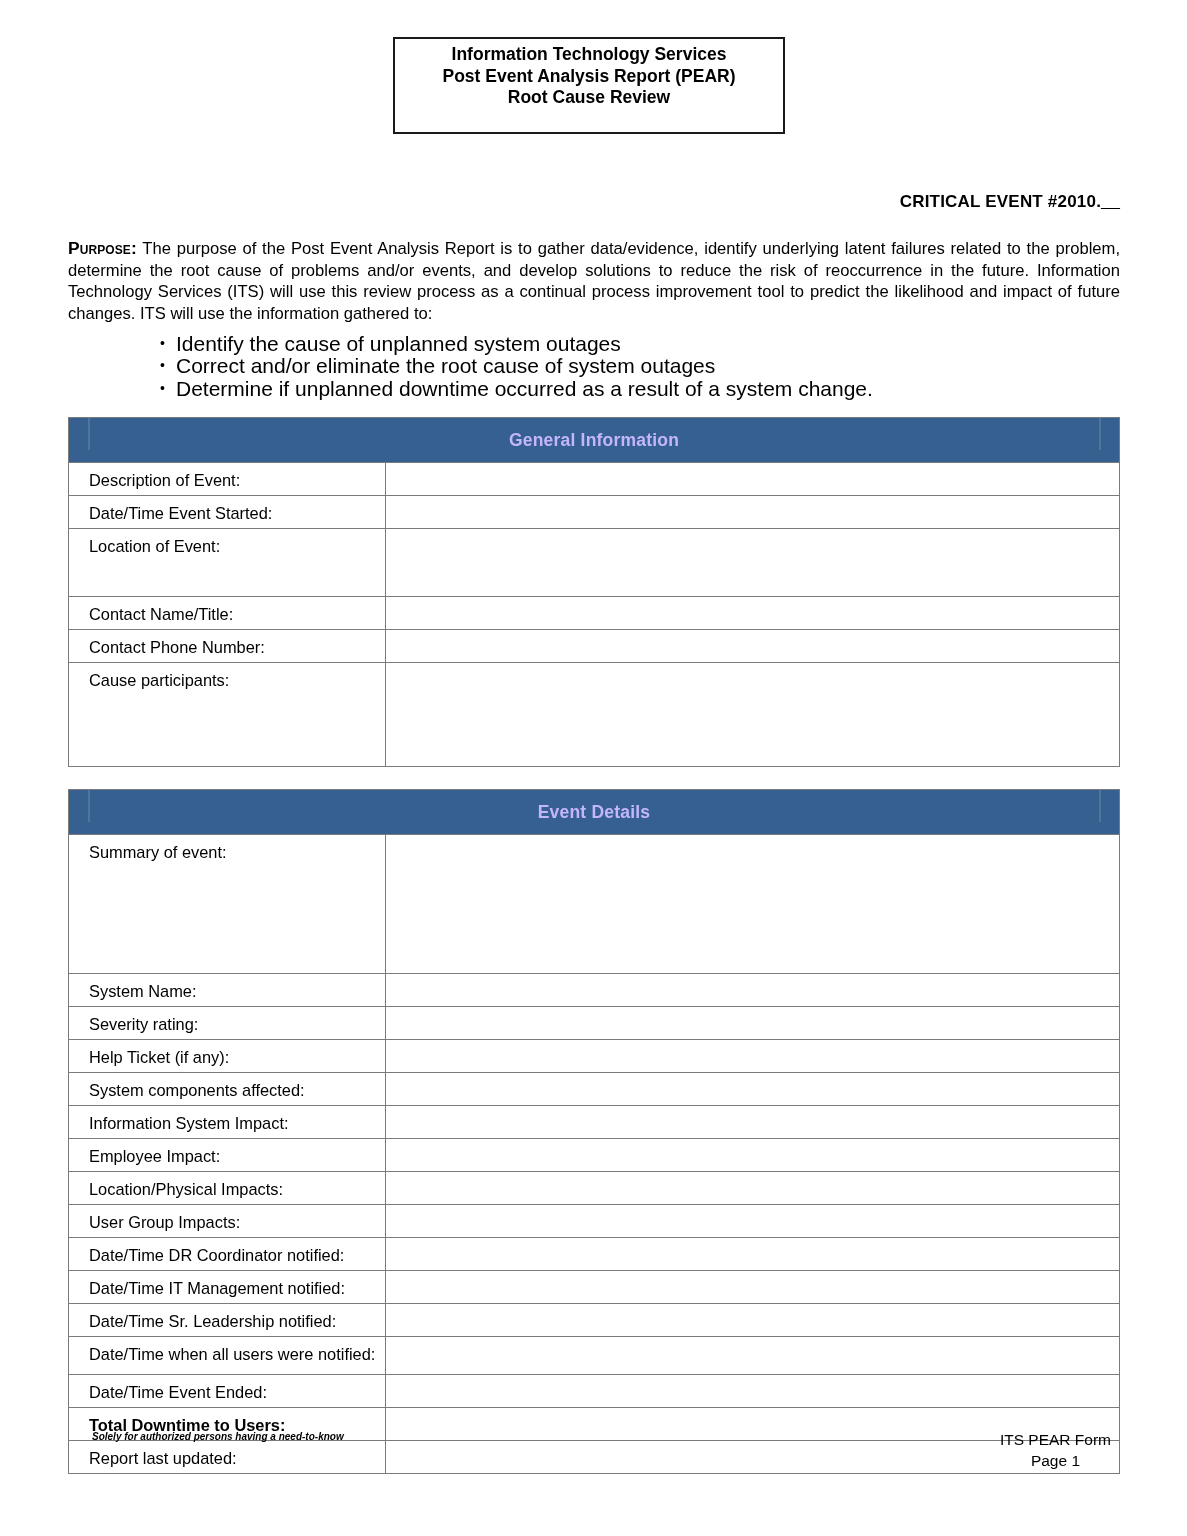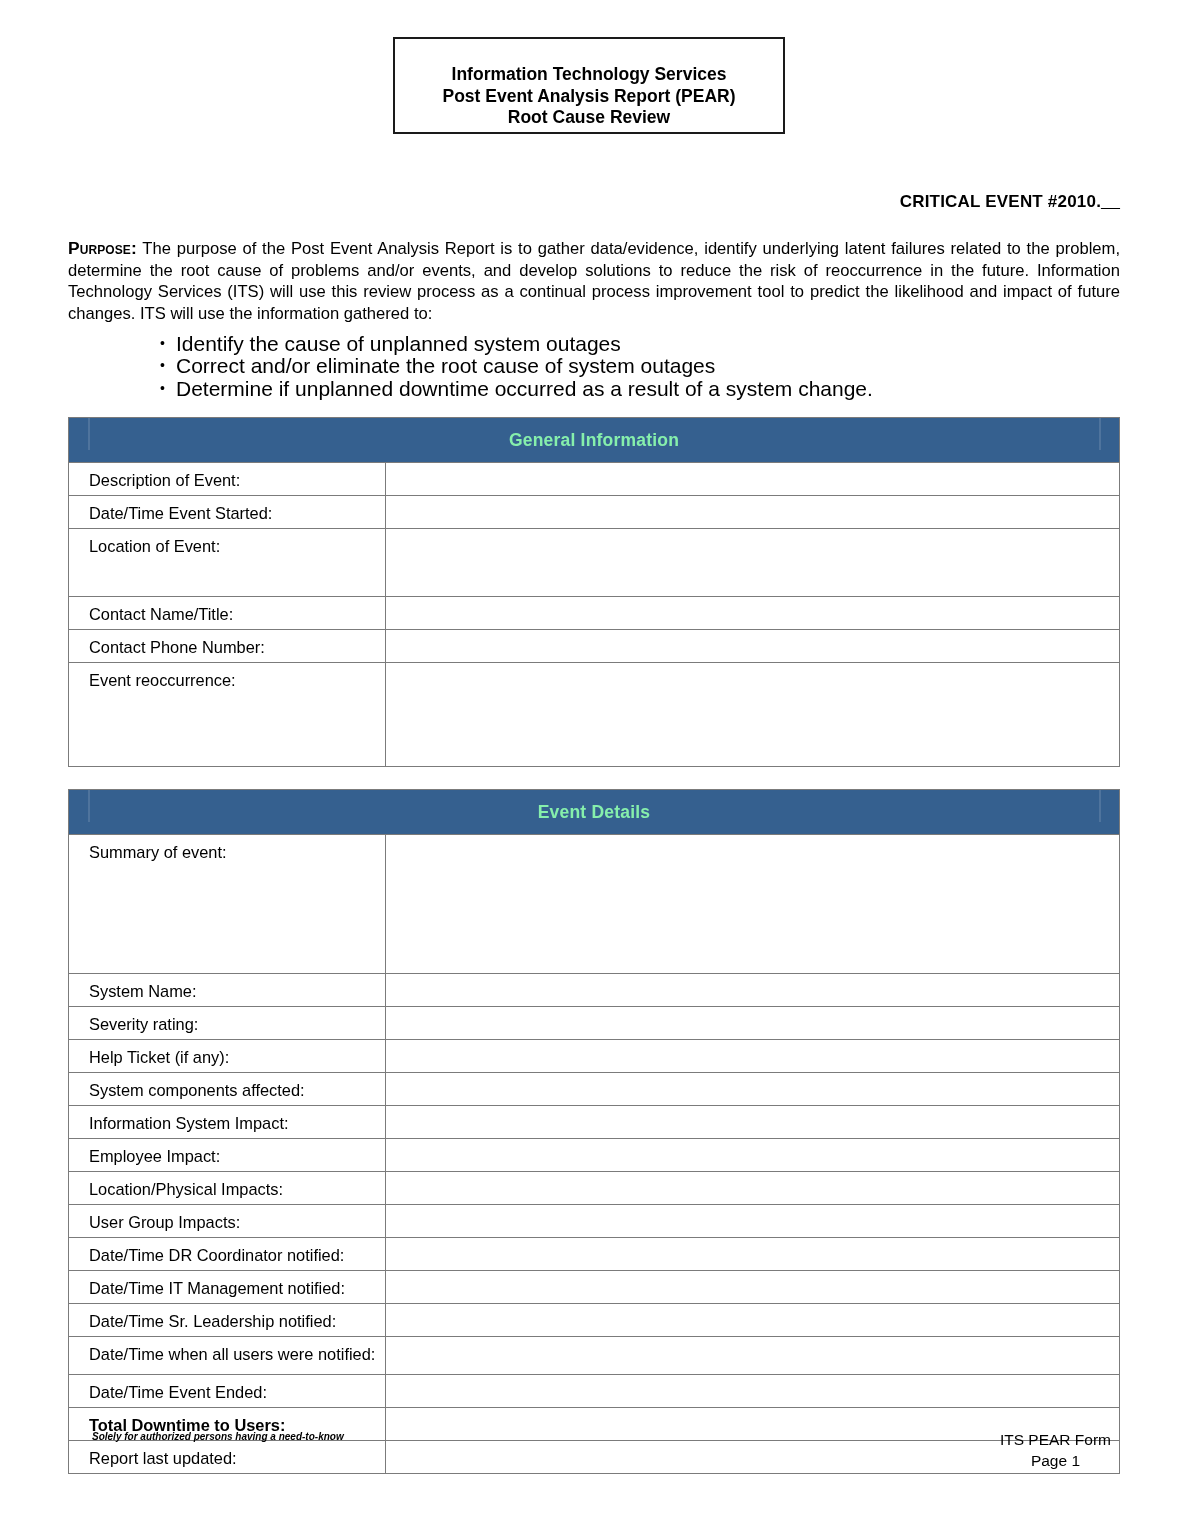--- a/index.html
+++ b/index.html
@@ -37,7 +37,7 @@
     flex-direction: column;
     align-items: center;
     justify-content: flex-start;
-    padding-top: 25px;
+    padding-top: 5px;
   }
   .title-line {
     font-size: 17.5px;

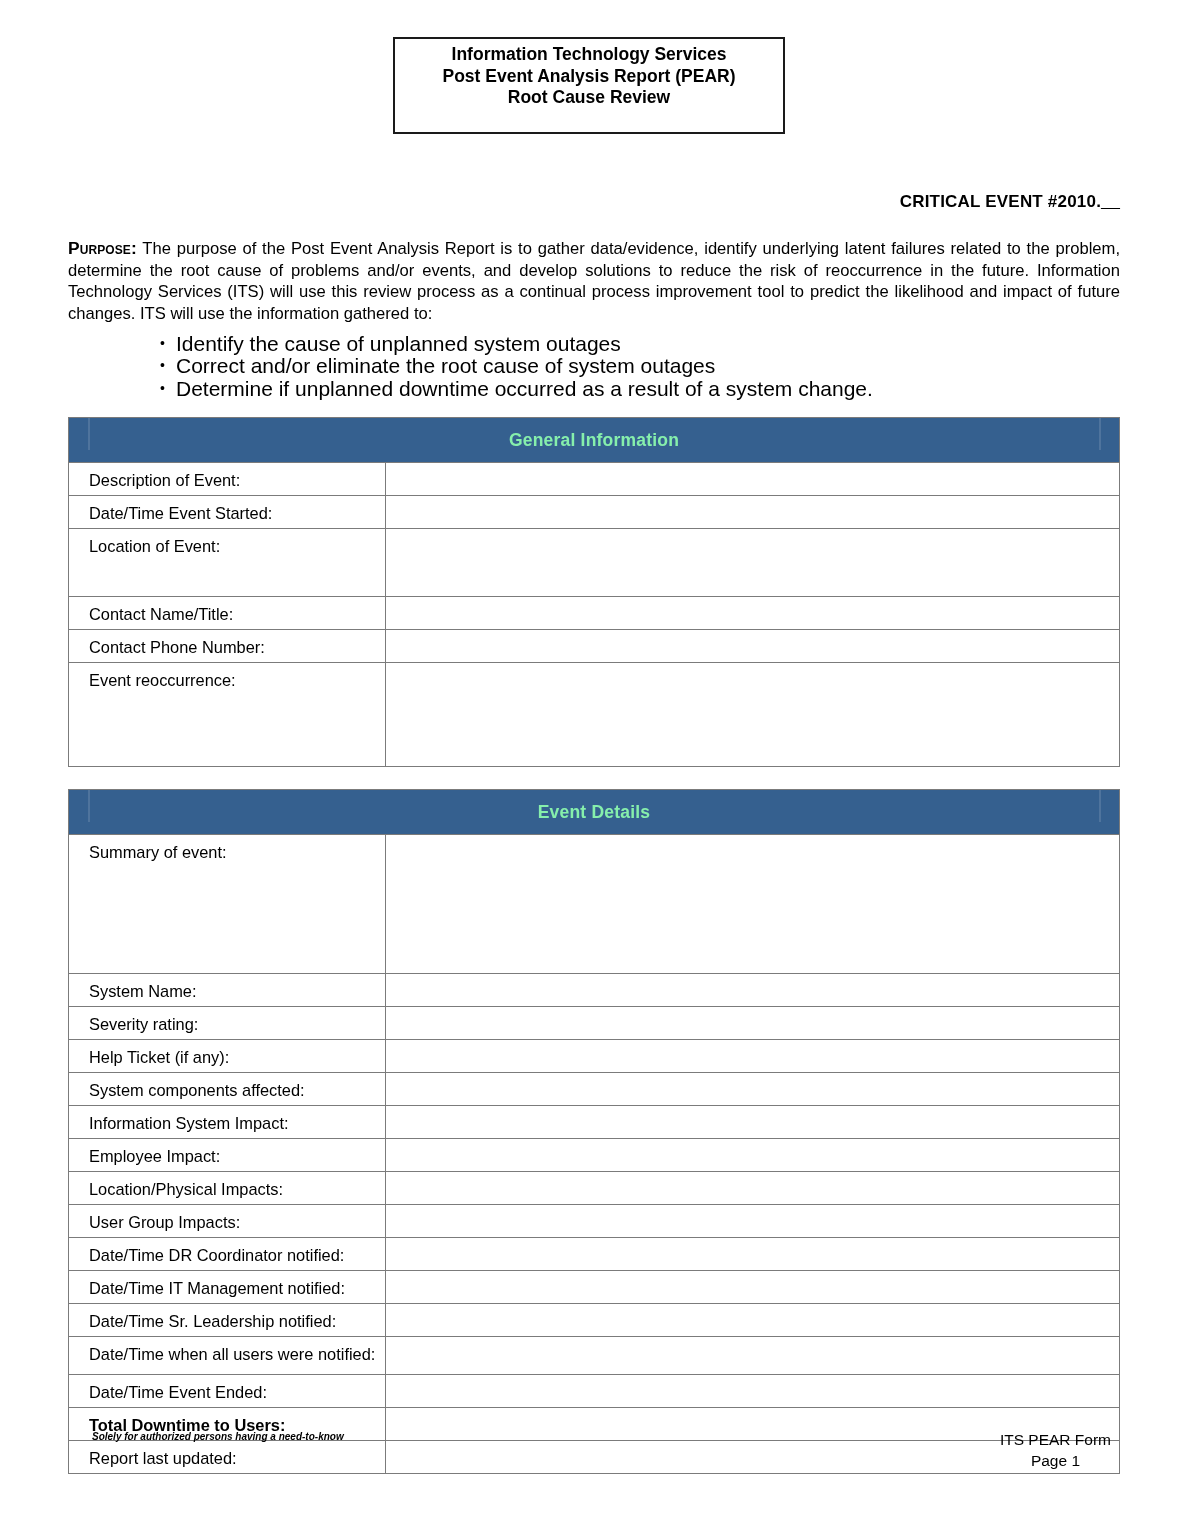--- a/index.html
+++ b/index.html
@@ -132,7 +132,7 @@
     display: flex;
     align-items: center;
     justify-content: center;
-    color: #86efac;
+    color: #c4b5fd;
     font-size: 17.5px;
     font-weight: bold;
     letter-spacing: 0.2px;

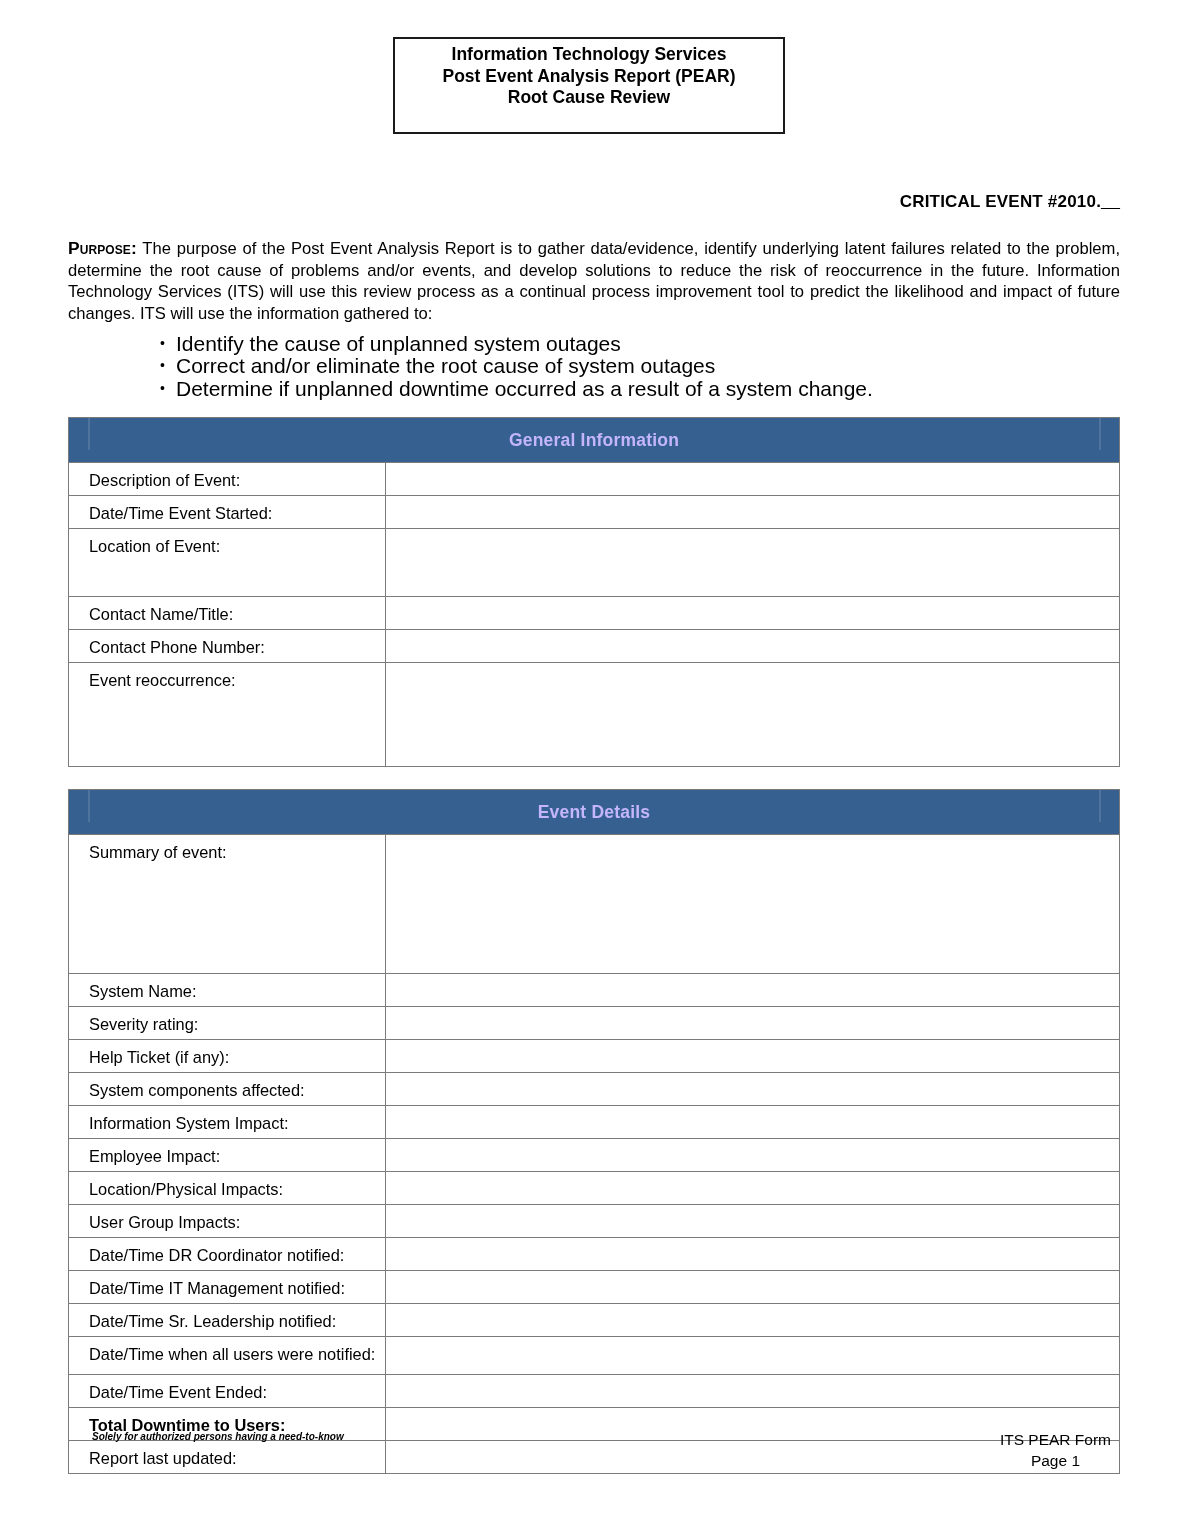--- a/index.html
+++ b/index.html
@@ -263,7 +263,7 @@
         </tr>
         <tr style="height: 104px;">
           <td>
-            <div class="lbl">Event reoccurrence:</div>
+            <div class="lbl">Cause participants:</div>
           </td>
           <td class="val">
             <div class="lbl"></div>

